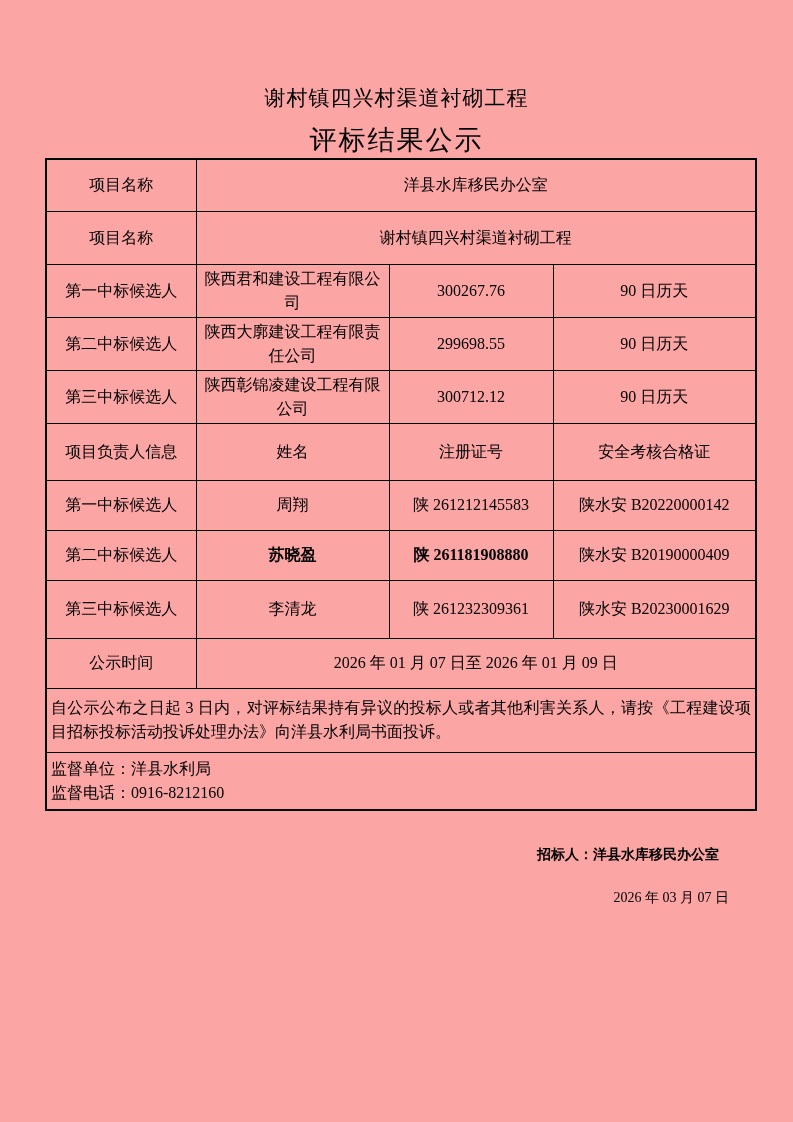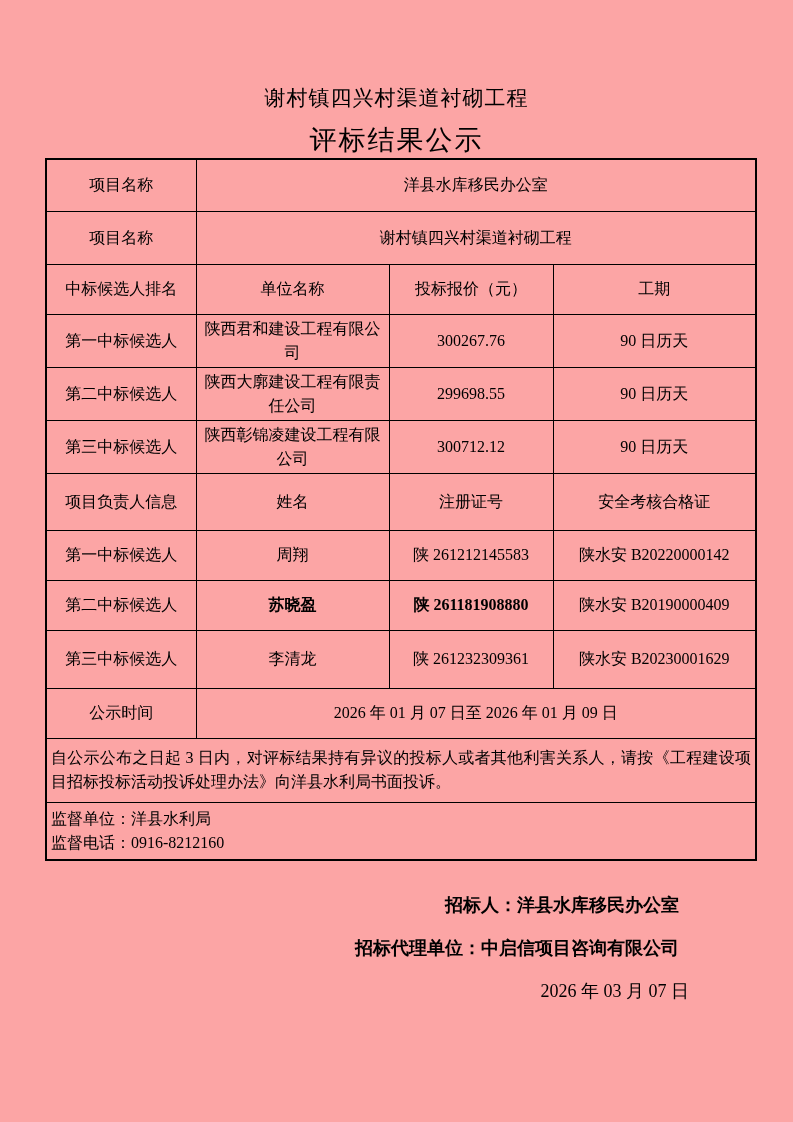--- a/index.html
+++ b/index.html
@@ -107,12 +107,6 @@
         <td class="c" colspan="3">谢村镇四兴村渠道衬砌工程</td>
       </tr>
 
-      <tr style="height:50px">
-        <td class="c">中标候选人排名</td>
-        <td class="c">单位名称</td>
-        <td class="c">投标报价（元）</td>
-        <td class="c">工期</td>
-      </tr>
       <tr style="height:51px">
         <td class="c">第一中标候选人</td>
         <td class="c">陕西君和建设工程有限公司</td>

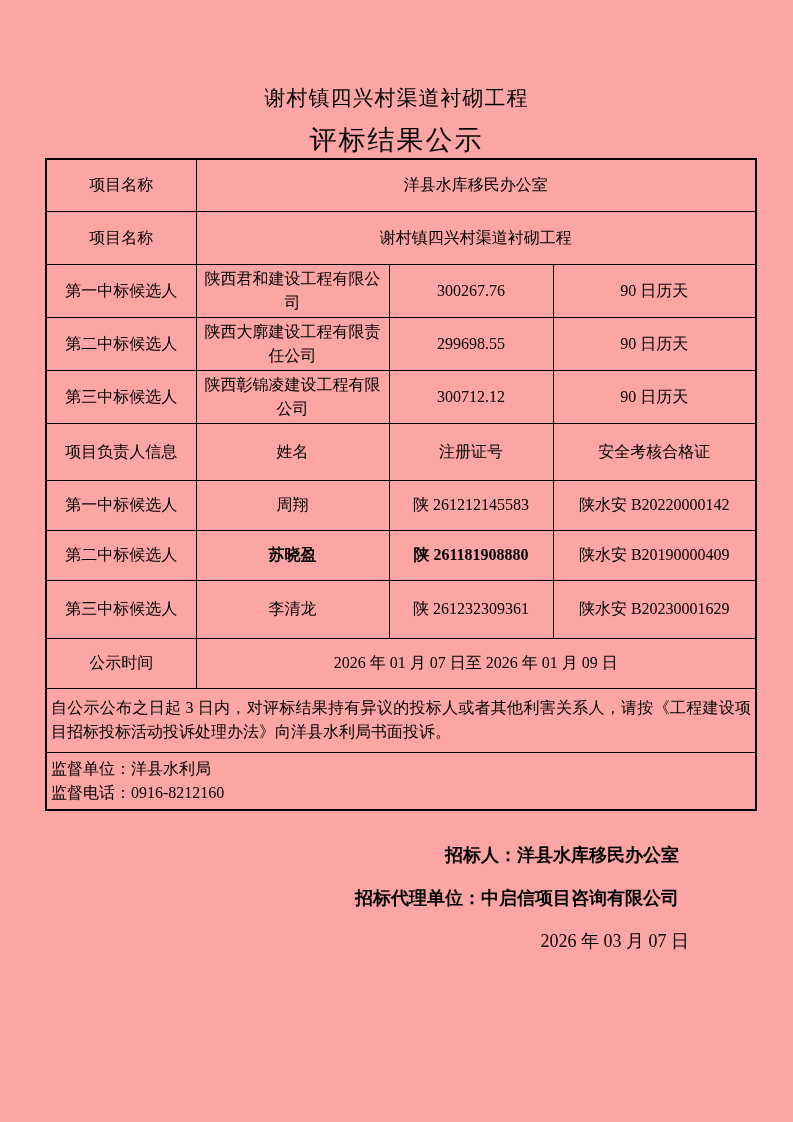--- a/index.html
+++ b/index.html
@@ -69,8 +69,8 @@
   .footer-block {
     margin-top: 33px;
     text-align: right;
-    padding-right: 114px;
-    font-size: 18px;
+    padding-right: 74px;
+    font-size: 14px;
   }
   .footer-line {
     line-height: 22px;

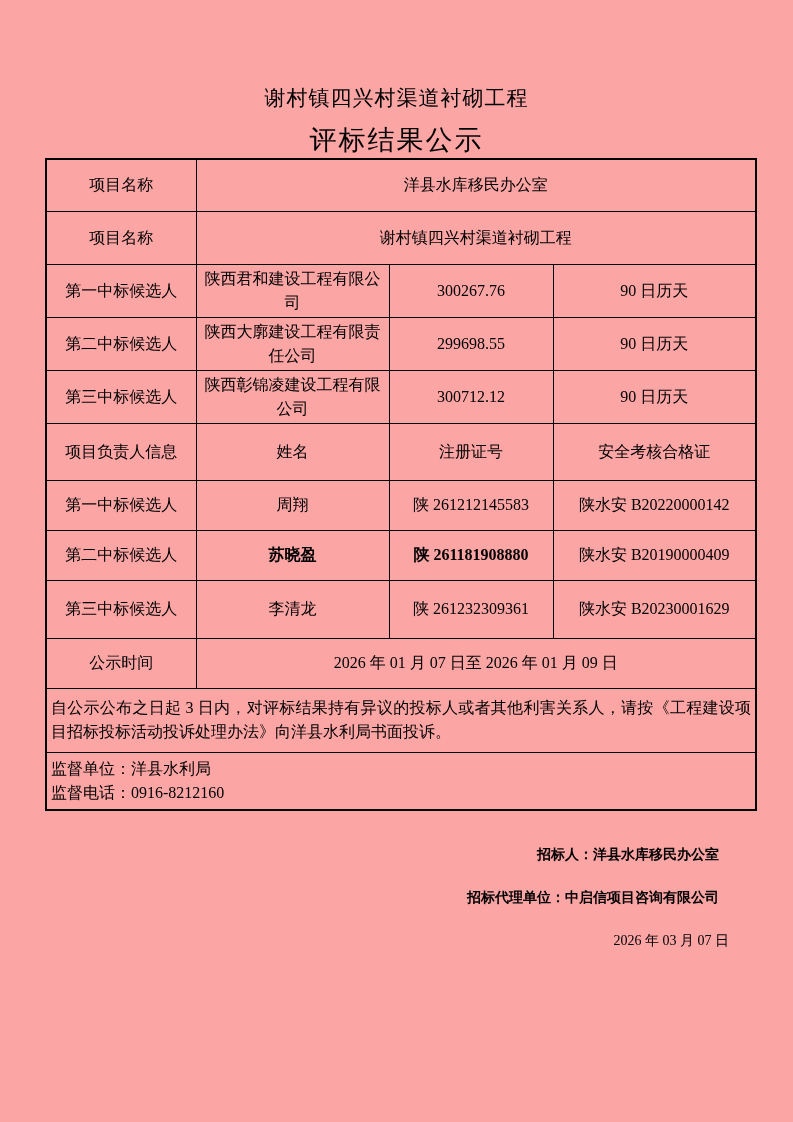--- a/index.html
+++ b/index.html
@@ -171,7 +171,6 @@
 
   <div class="footer-block">
     <div class="footer-line">招标人：洋县水库移民办公室</div>
-    <div class="footer-line">招标代理单位：中启信项目咨询有限公司</div>
     <div class="footer-line footer-date">2026 年 03 月 07 日</div>
   </div>
 

